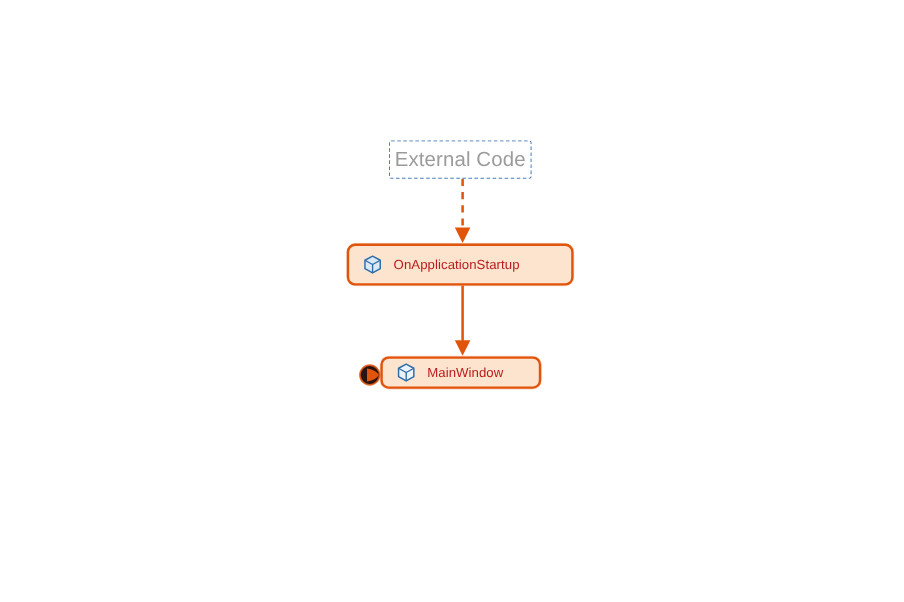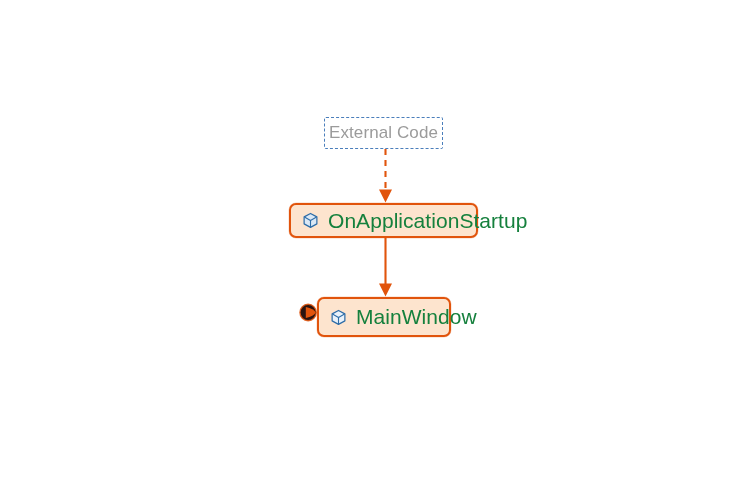--- a/index.html
+++ b/index.html
@@ -69,8 +69,8 @@
     box-shadow: 0 0 0 0.5px rgba(225,84,12,.25);
   }
   .node-frame .label {
-    color: #15803d;
-    font-size: 21px;
+    color: #b91c1c;
+    font-size: 11px;
     letter-spacing: .05px;
   }
 

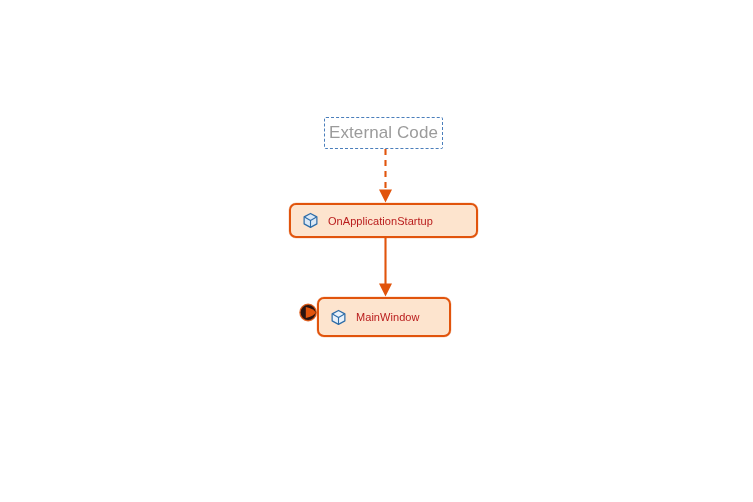--- a/index.html
+++ b/index.html
@@ -84,7 +84,7 @@
     left: 317px;
     top: 297px;
     width: 134px;
-    height: 40px;
+    height: 27px;
   }
 
   

